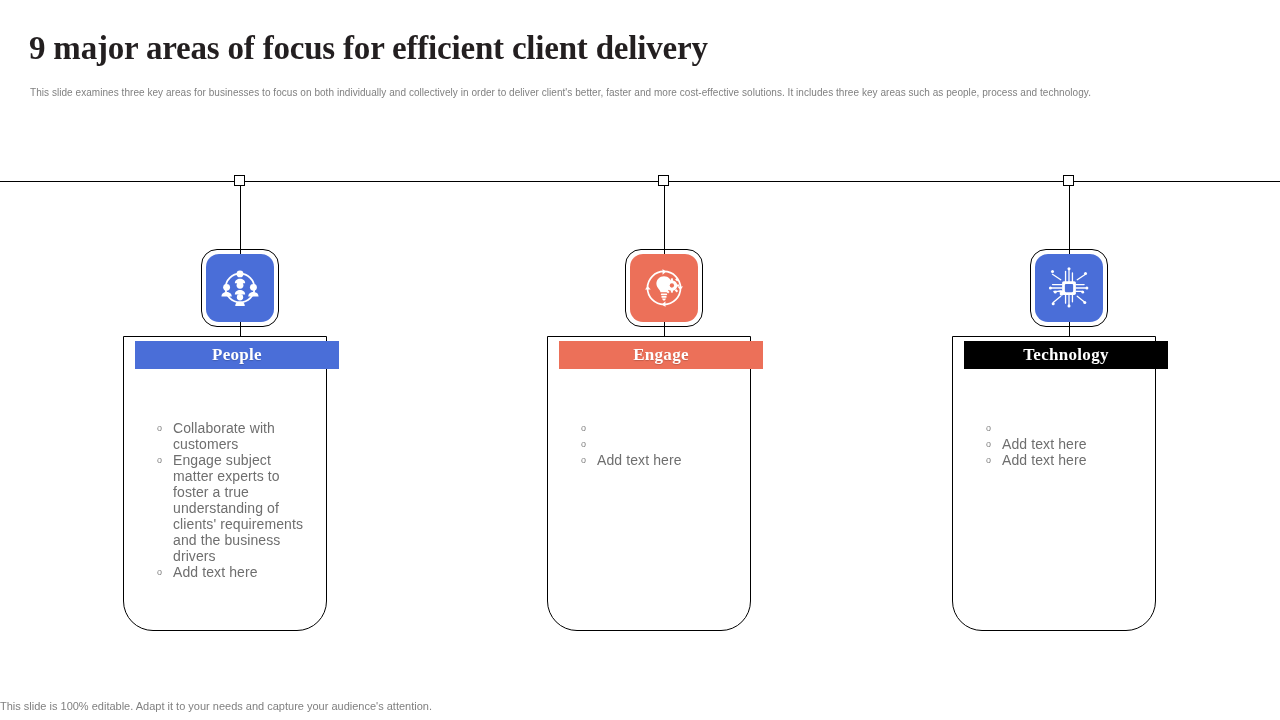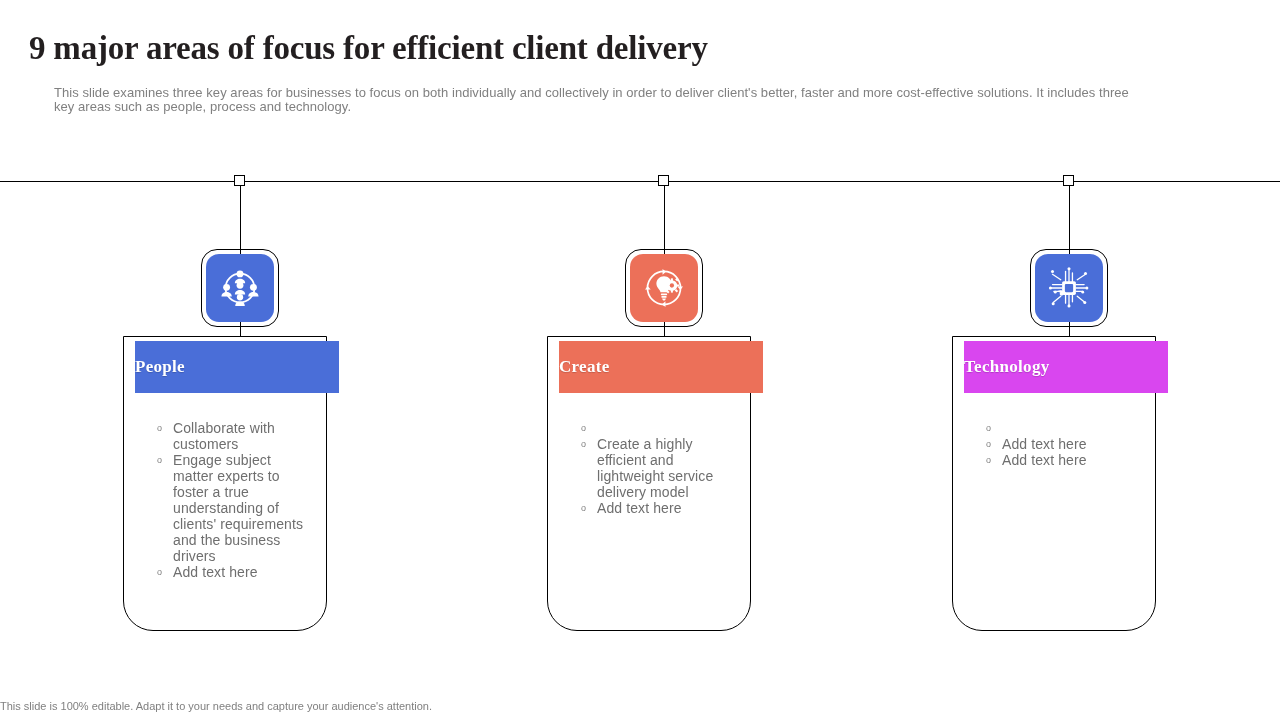--- a/index.html
+++ b/index.html
@@ -32,11 +32,10 @@
     left: 30px;
     top: 86px;
     width: 1096px;
-    font-size: 13px;
+    font-size: 10px;
     line-height: 13.5px;
     color: #808080;
     letter-spacing: 0.05px;
-    margin-left: 24px;
   }
 
   

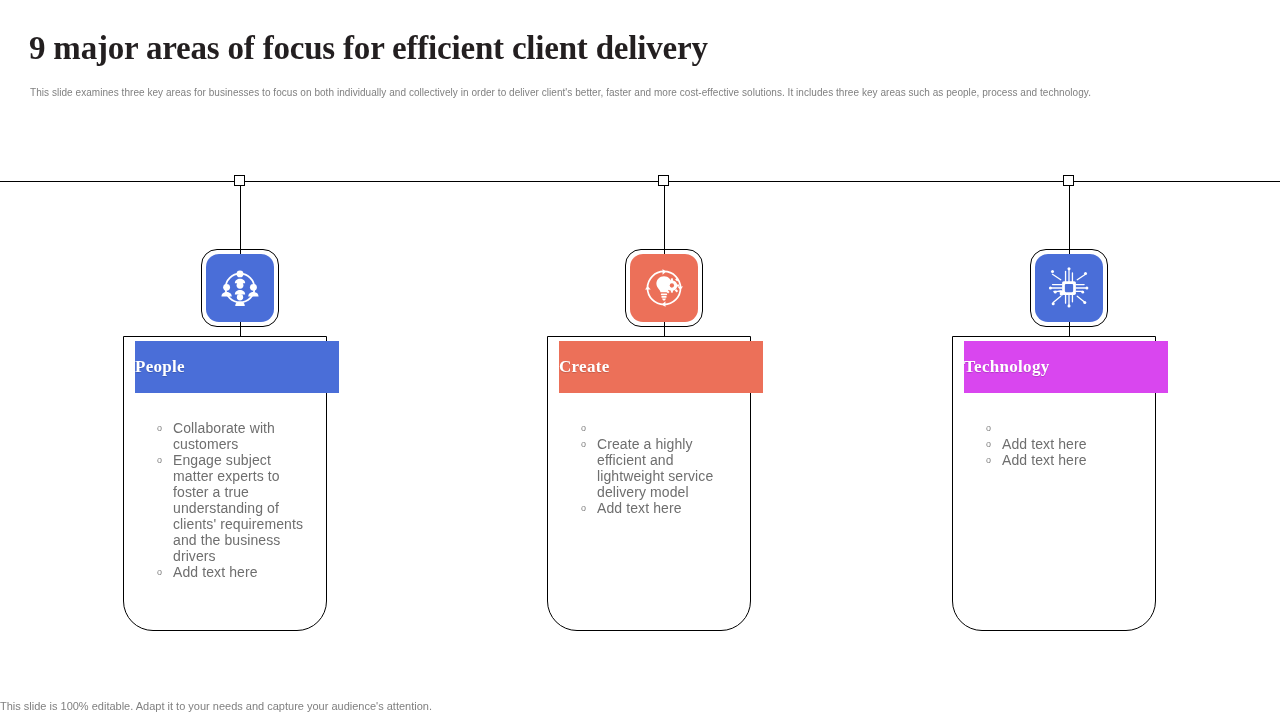--- a/index.html
+++ b/index.html
@@ -128,11 +128,11 @@
     position: absolute;
     top: 341px;
     width: 204px;
-    height: 52px;
+    height: 28px;
     box-sizing: border-box;
     display: flex;
     align-items: center;
-    justify-content: flex-start;
+    justify-content: center;
   }
   .card-header-label {
     font-family: "Liberation Serif", serif;

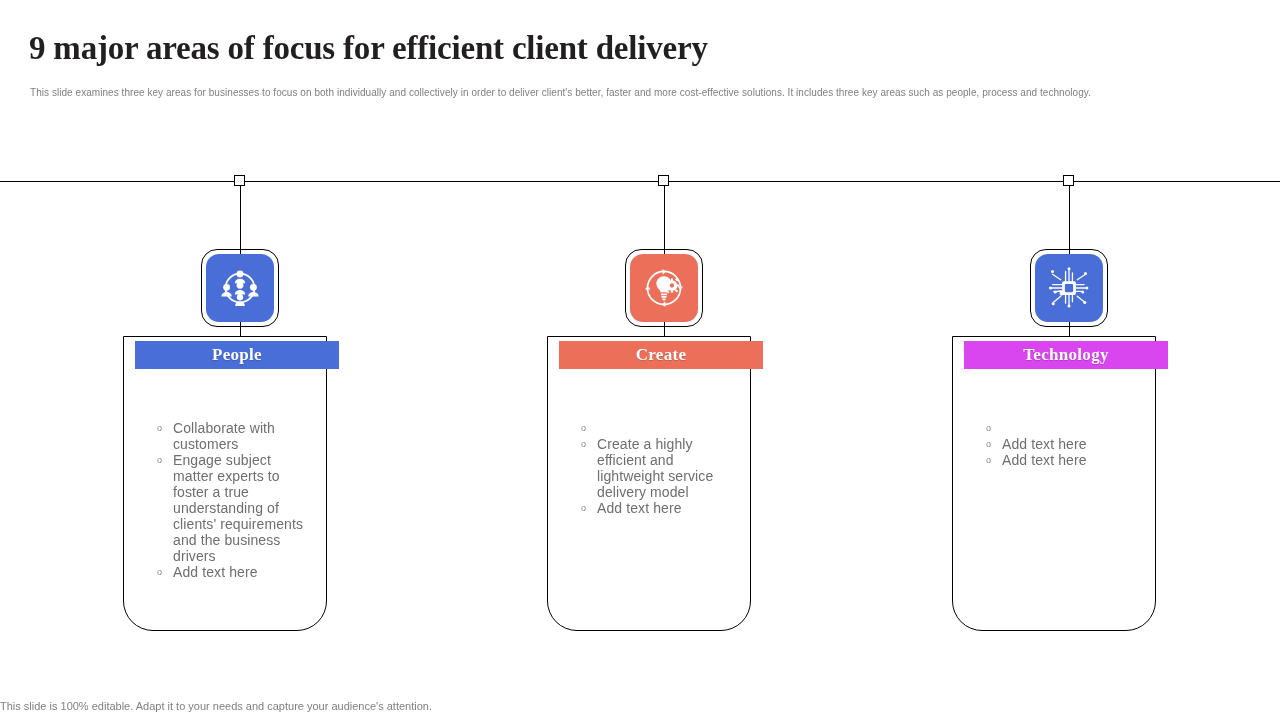--- a/index.html
+++ b/index.html
@@ -287,7 +287,7 @@
 
   <div class="card-outline" style="left:-117px;"></div>
   <div class="card-header" style="left:-105px; background:#ec7059;">
-    <span class="card-header-label">Create</span>
+    <span class="card-header-label">Engage</span>
   </div>
   <div class="card-body" style="left:-105px;">
     <div class="bullet-row">

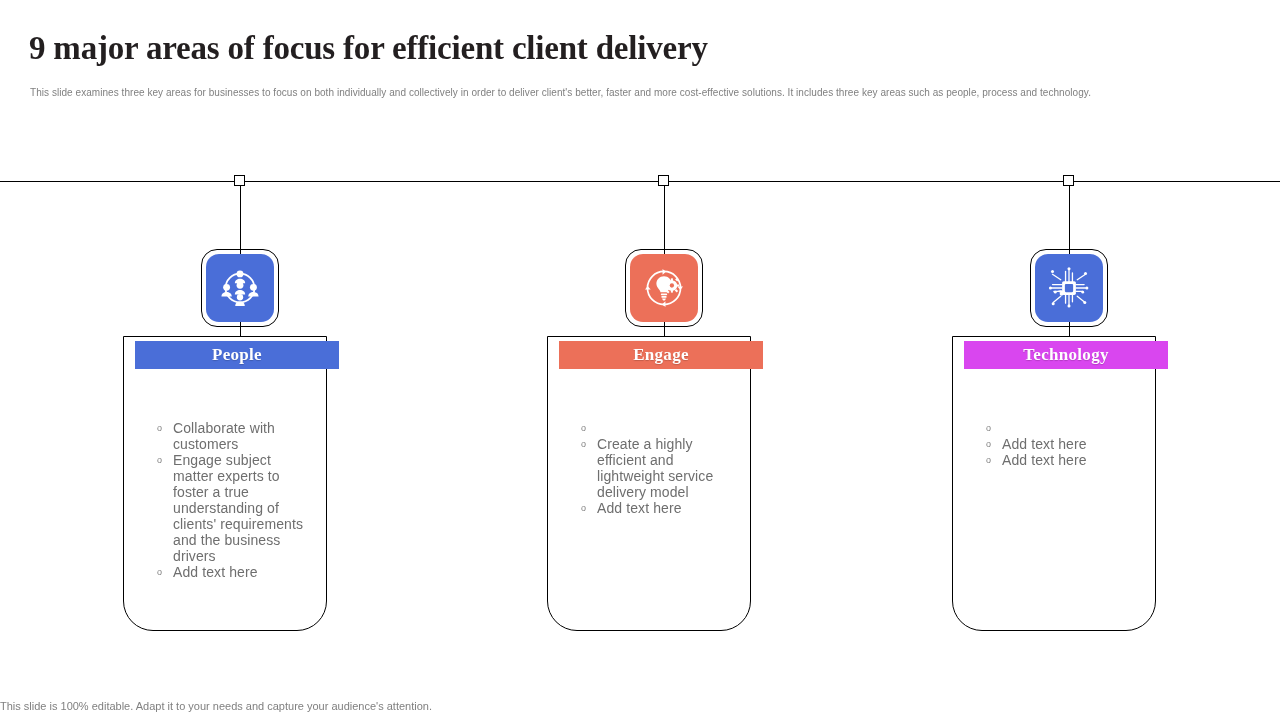--- a/index.html
+++ b/index.html
@@ -353,7 +353,7 @@
   </div>
 
   <div class="card-outline" style="left:-117px;"></div>
-  <div class="card-header" style="left:-105px; background:#d946ef;">
+  <div class="card-header" style="left:-105px; background:#000000;text-decoration:underline;">
     <span class="card-header-label">Technology</span>
   </div>
   <div class="card-body" style="left:-105px;">

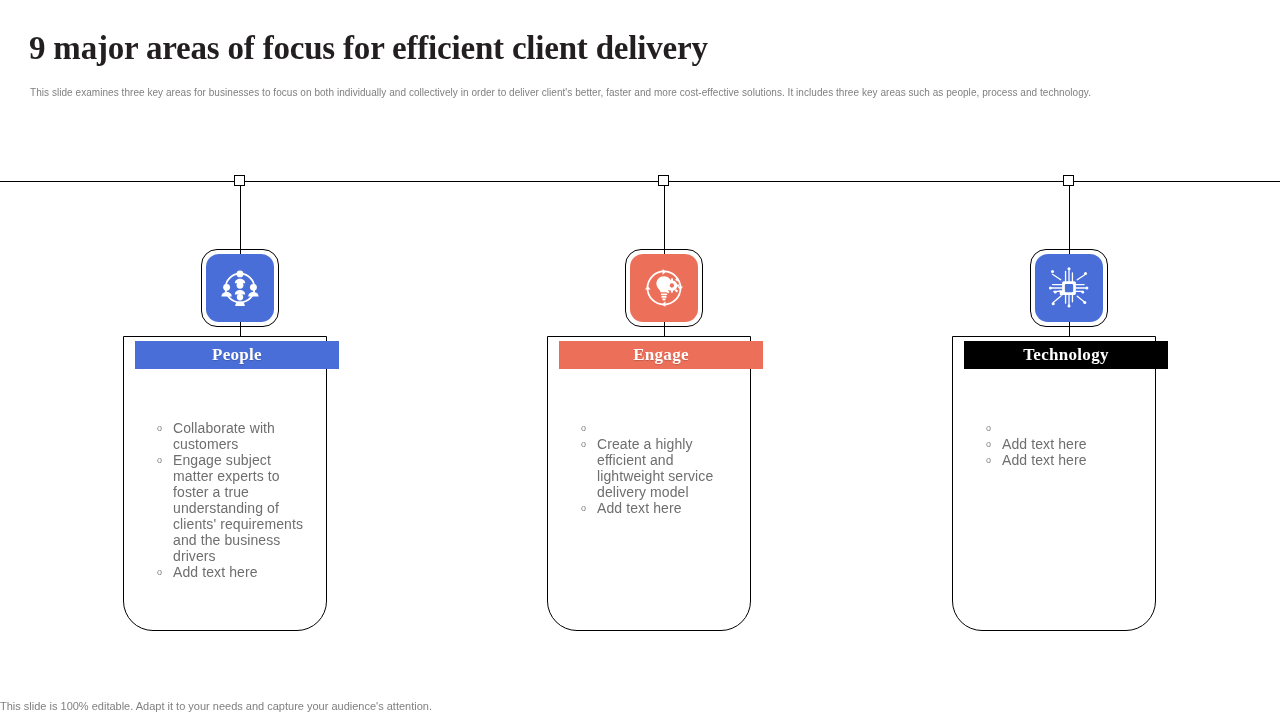--- a/index.html
+++ b/index.html
@@ -295,7 +295,6 @@
     </div>
     <div class="bullet-row">
       <span class="bullet-mark">o</span>
-      <span class="bullet-text">Create a highly efficient and lightweight service delivery model</span>
     </div>
     <div class="bullet-row">
       <span class="bullet-mark">o</span>

